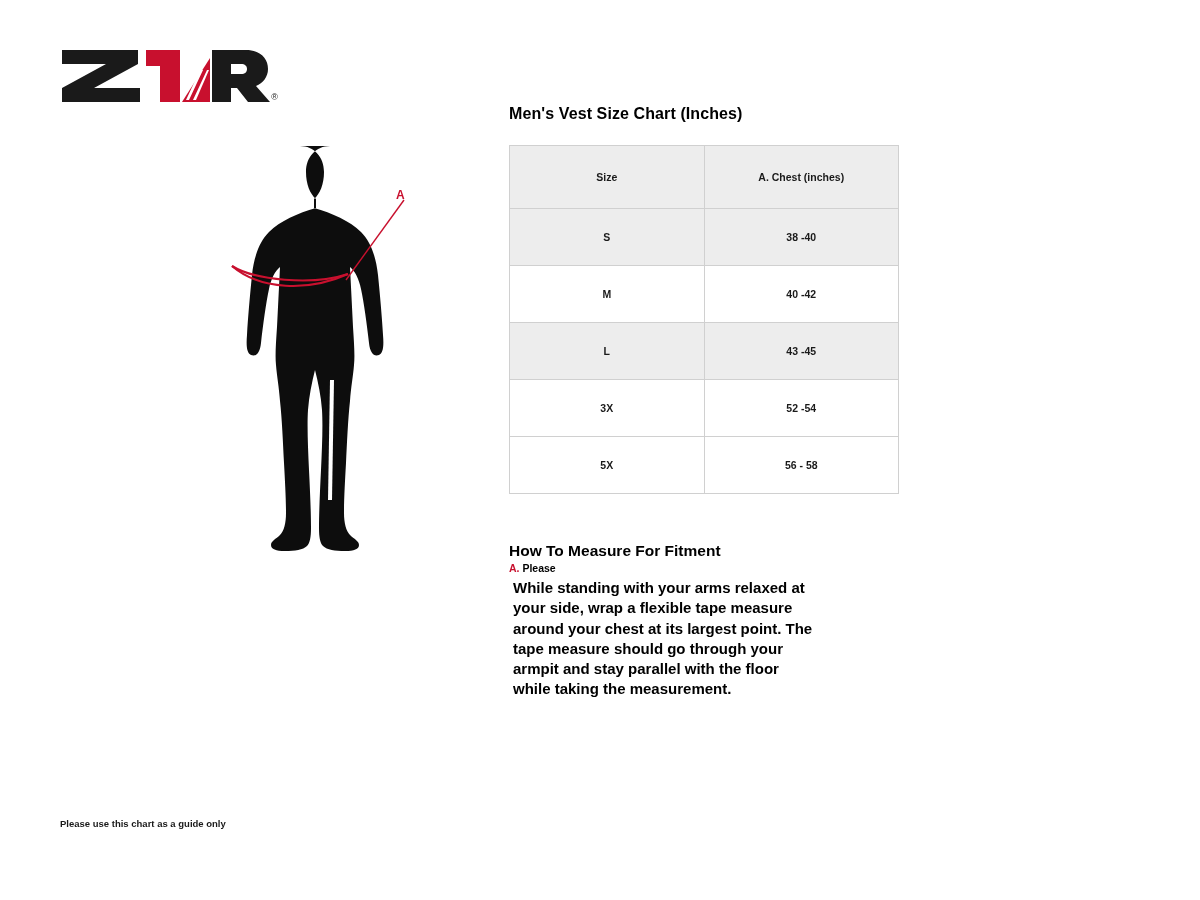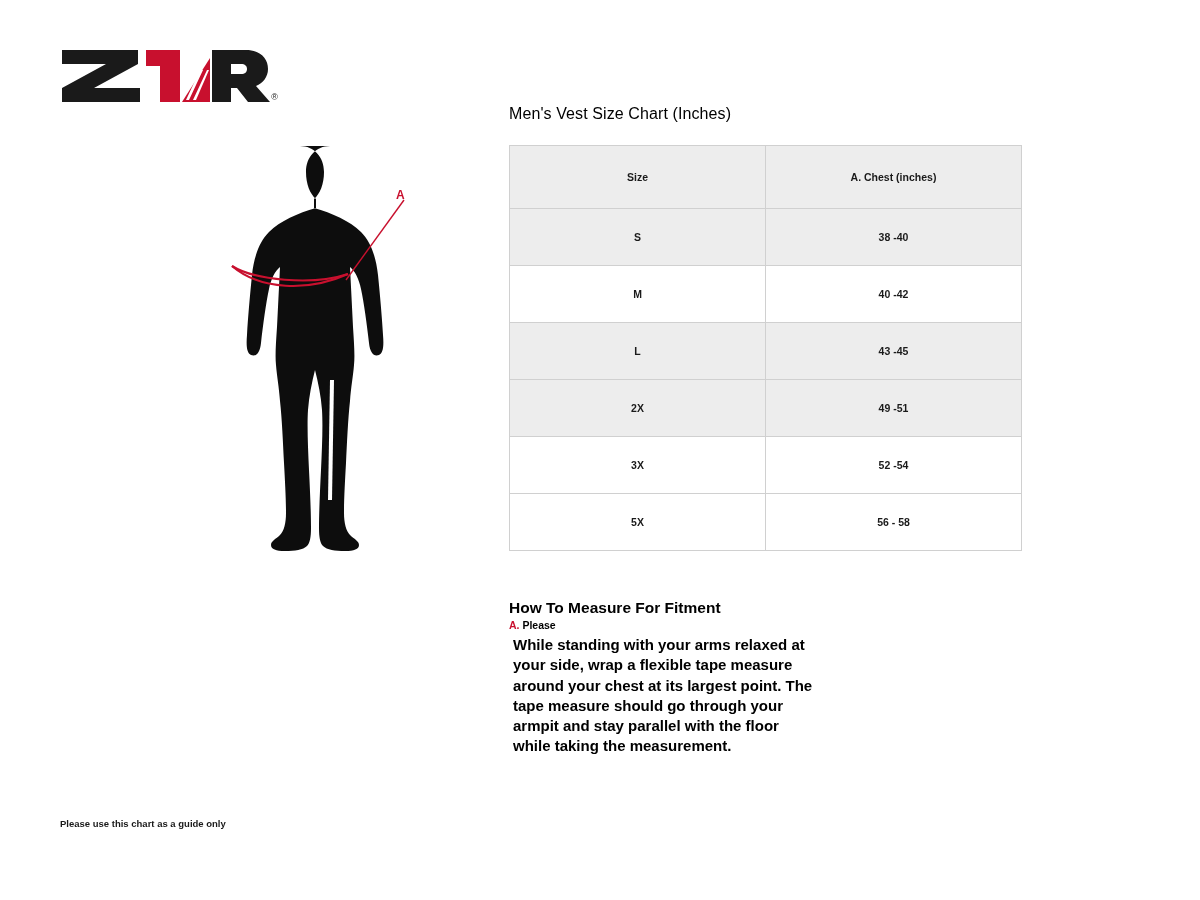--- a/index.html
+++ b/index.html
@@ -59,7 +59,7 @@
   }
   .chart-title {
     font-size: 16px;
-    font-weight: normal;
+    font-weight: bold;
     margin: 0 0 22px 0;
     letter-spacing: .1px;
   }

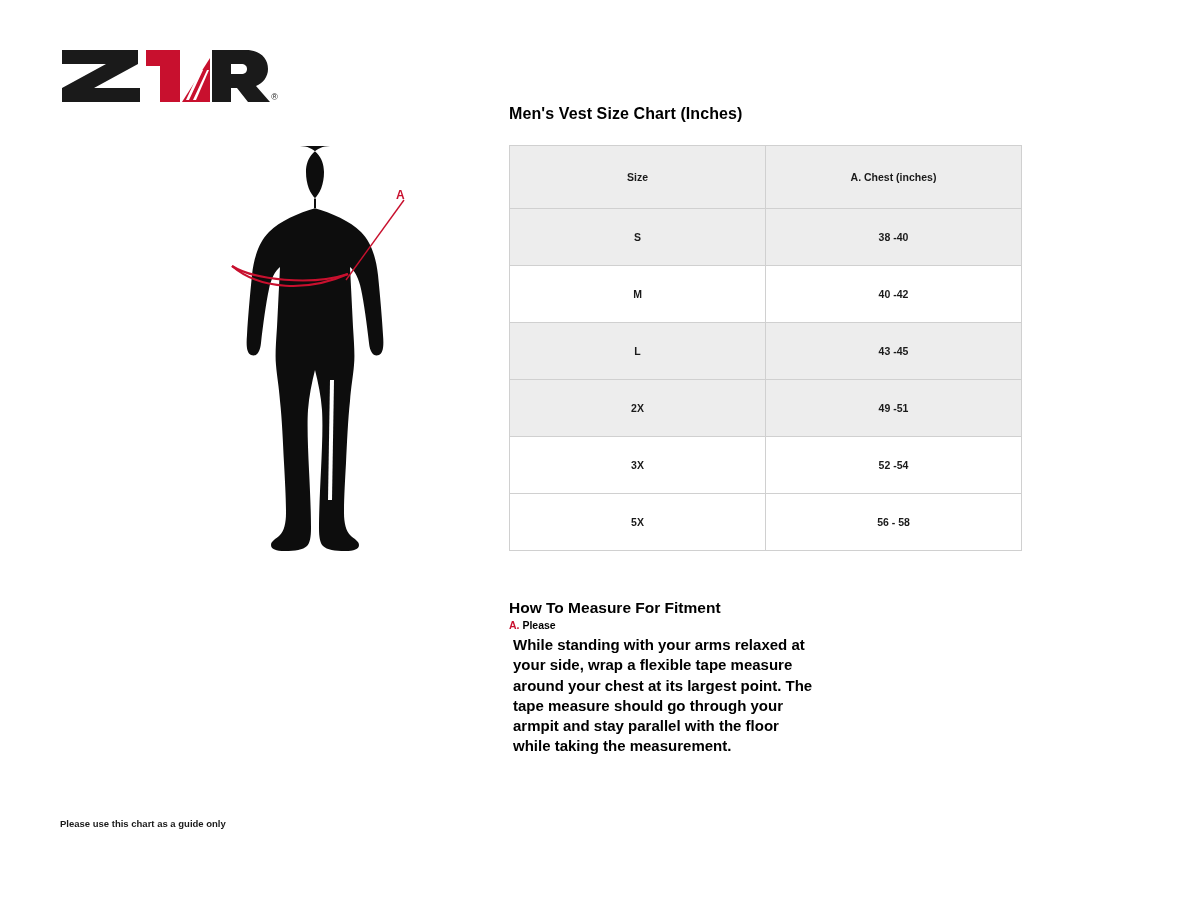--- a/index.html
+++ b/index.html
@@ -66,7 +66,7 @@
 
   table.size-chart {
     border-collapse: collapse;
-    width: 513px;
+    width: 390px;
     table-layout: fixed;
   }
   table.size-chart td, table.size-chart th {

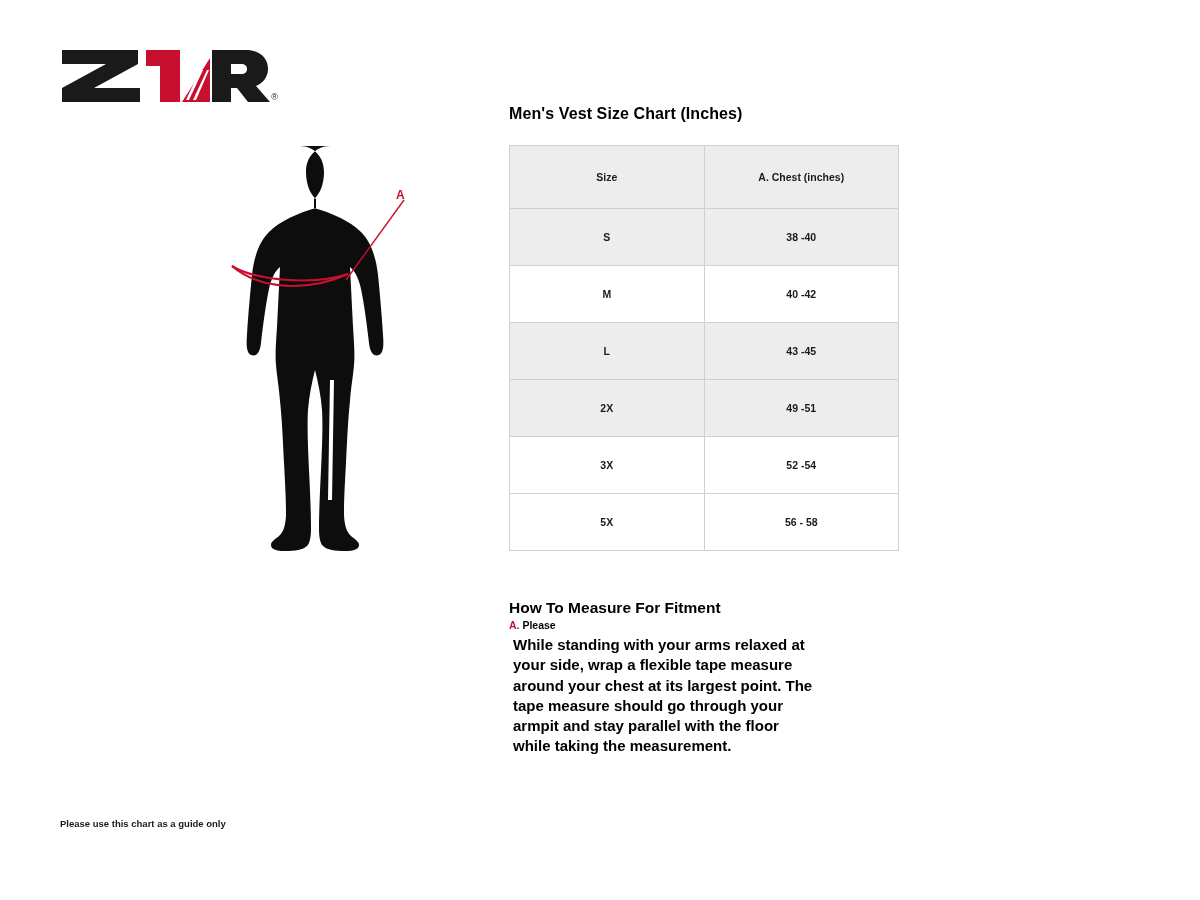--- a/index.html
+++ b/index.html
@@ -189,10 +189,6 @@
         <td>L</td>
         <td>43 -45</td>
       </tr>
-      <tr class="shaded">
-        <td>2X</td>
-        <td>49 -51</td>
-      </tr>
       <tr>
         <td>3X</td>
         <td>52 -54</td>

